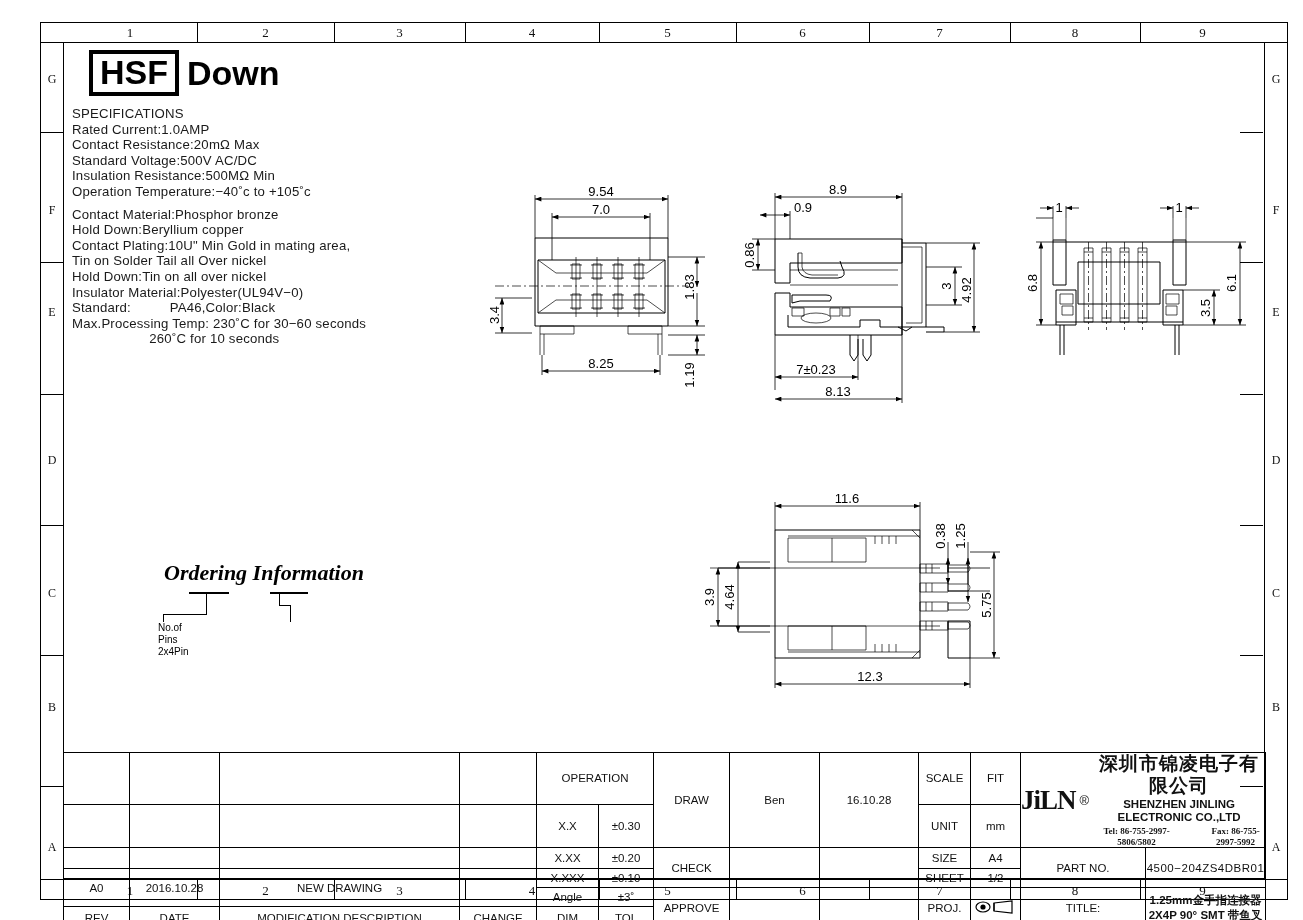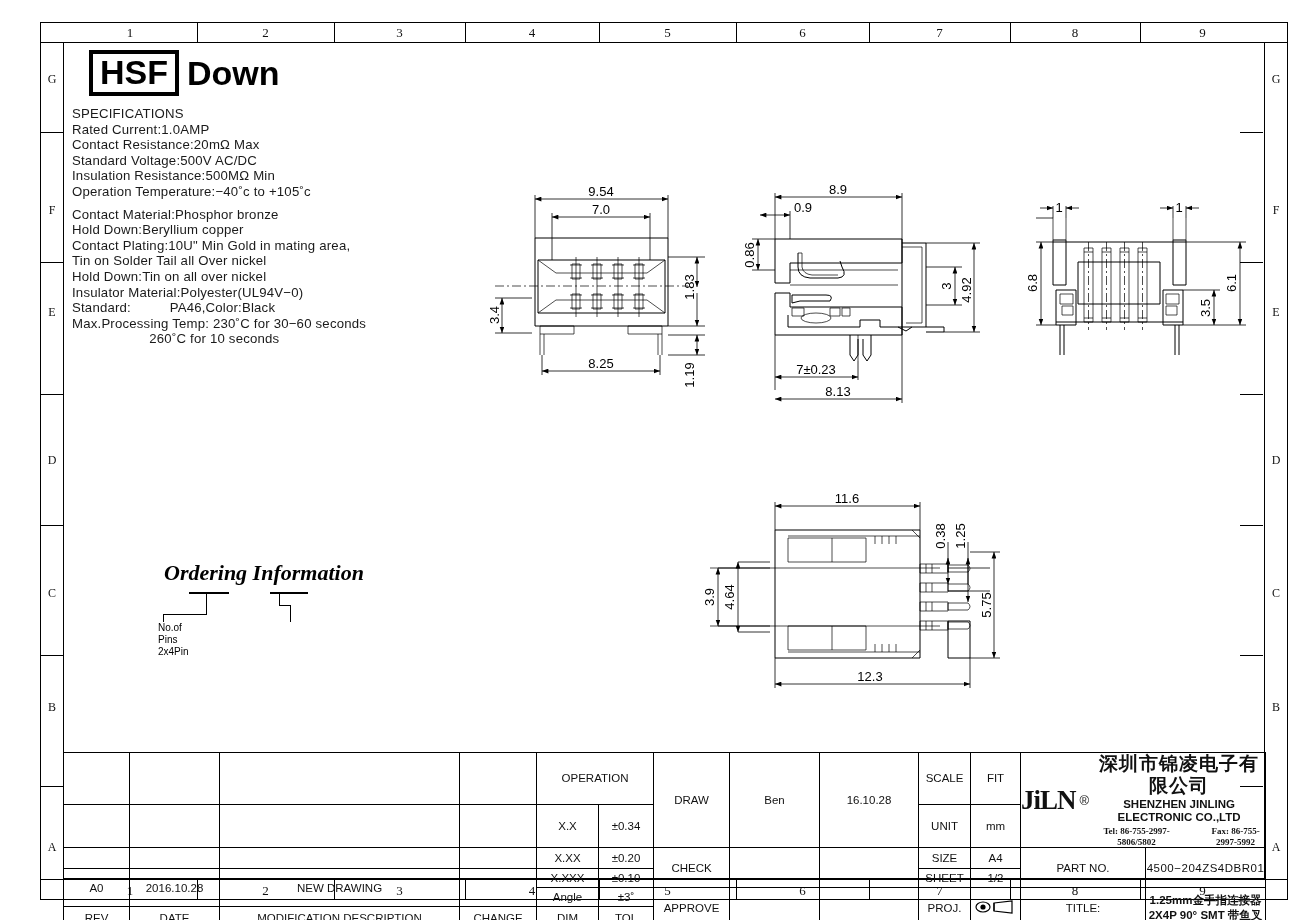--- a/index.html
+++ b/index.html
@@ -549,7 +549,7 @@
         <td></td>
         <td></td>
         <td class="lefttxt">X.X</td>
-        <td>±0.34</td>
+        <td>±0.30</td>
         <td>UNIT</td>
         <td>mm</td>
       </tr>

